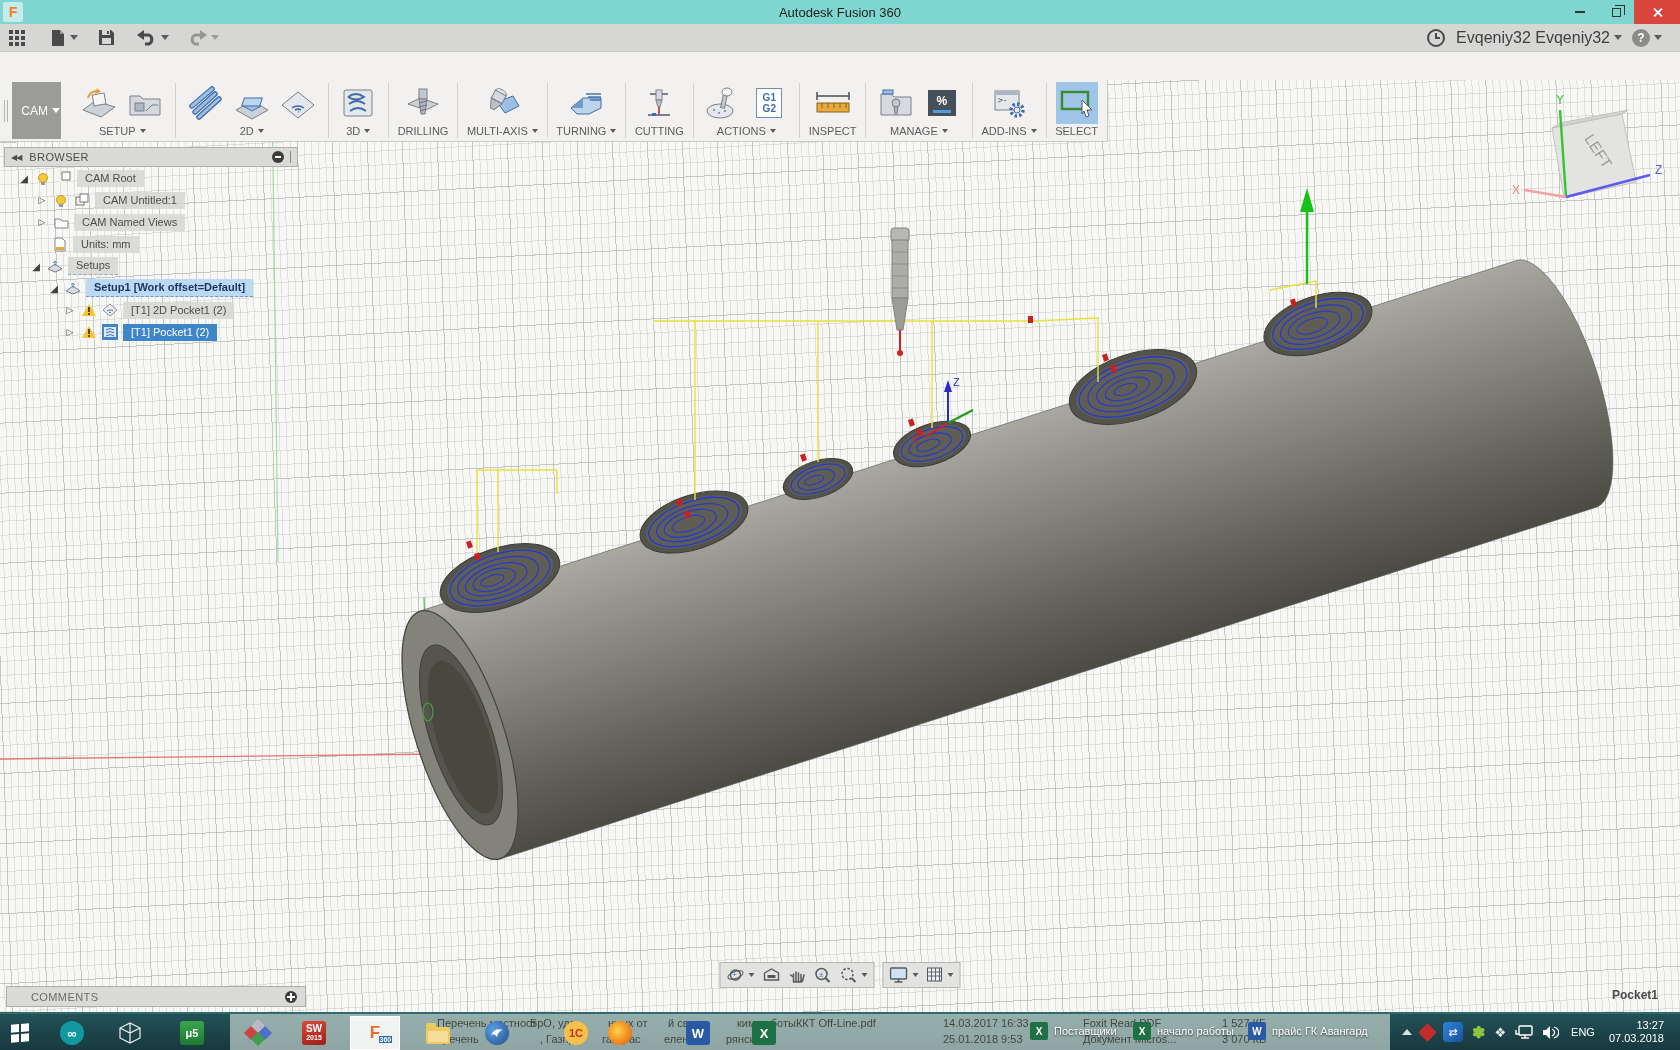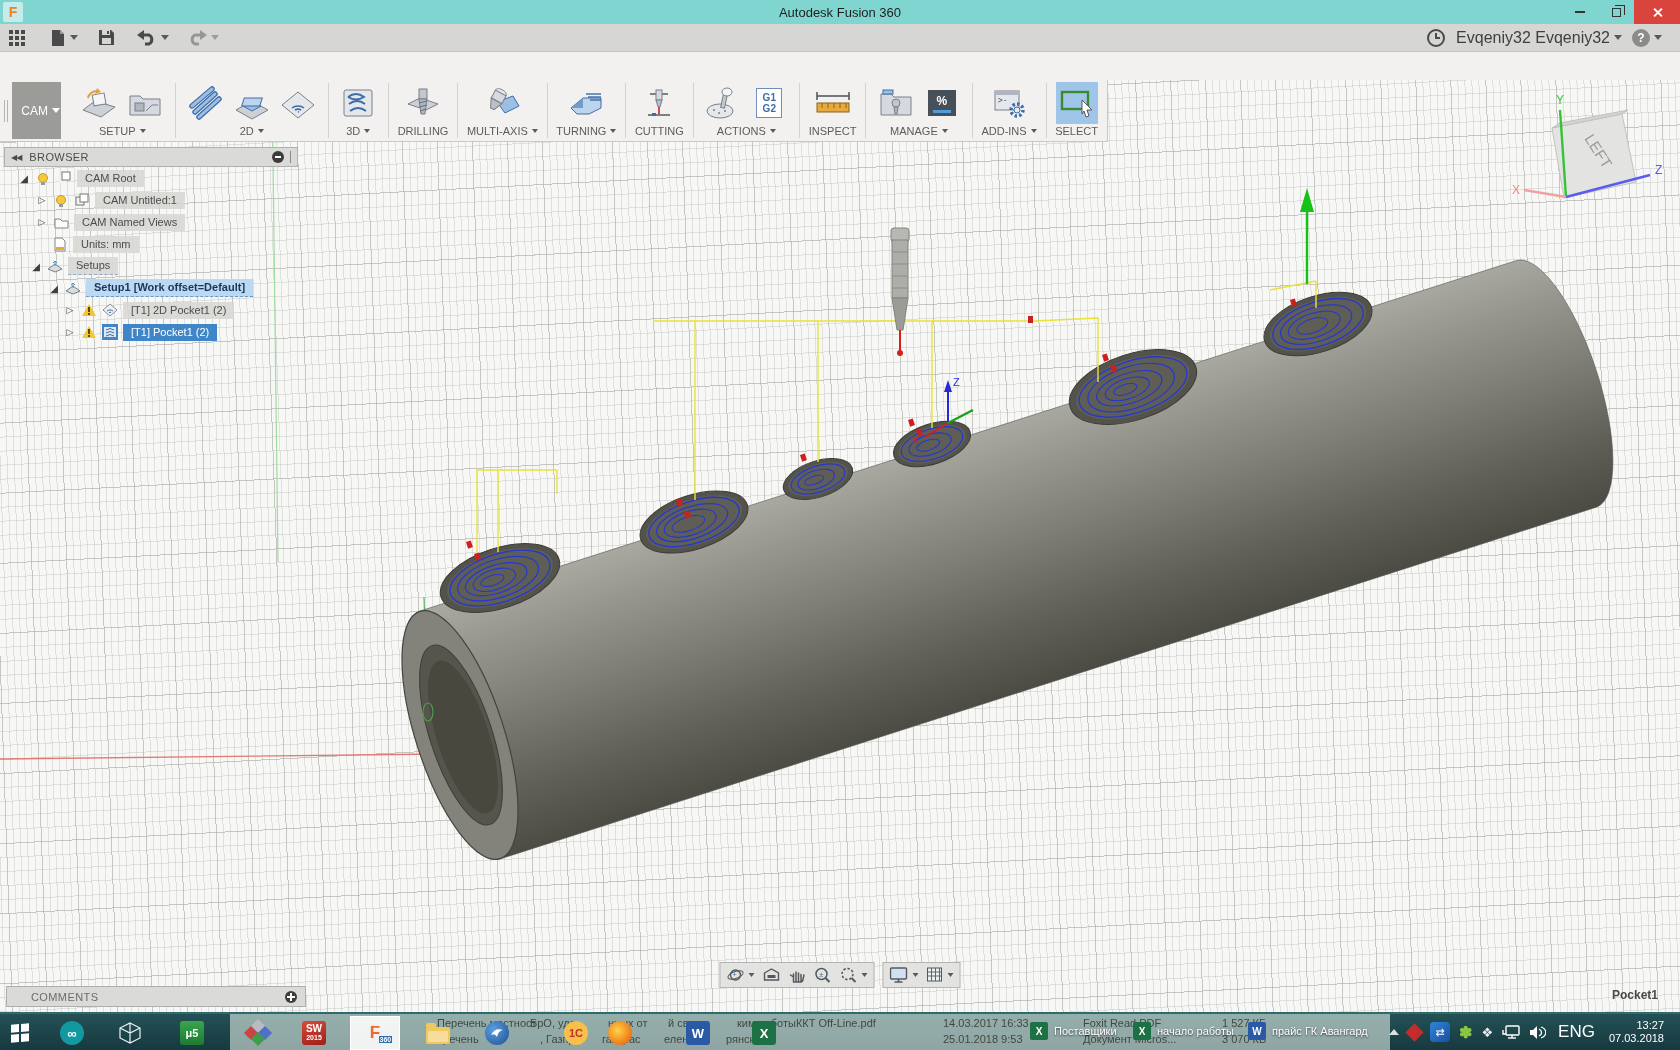--- a/index.html
+++ b/index.html
@@ -127,7 +127,7 @@
   .tv { width:20px; height:20px; border-radius:4px; background:linear-gradient(135deg,#2f86d8,#1a4fa0); color:#fff; font-size:11px; }
   .icq { color:#8dc63f; font-size:16px; font-weight:bold; }
   .dbx { color:#e8eef0; font-size:13px; }
-  .lang { color:#fff; font-size:17px; margin-left:12px; }
+  .lang { color:#fff; font-size:11px; margin-left:12px; }
   .clockbox { color:#fff; font-size:11px; text-align:right; line-height:13px; margin:0 10px 0 14px; }
   .diam4 { position:relative; width:24px; height:24px; }
   .diam4 i { position:absolute; width:10px; height:10px; transform:rotate(45deg); }

